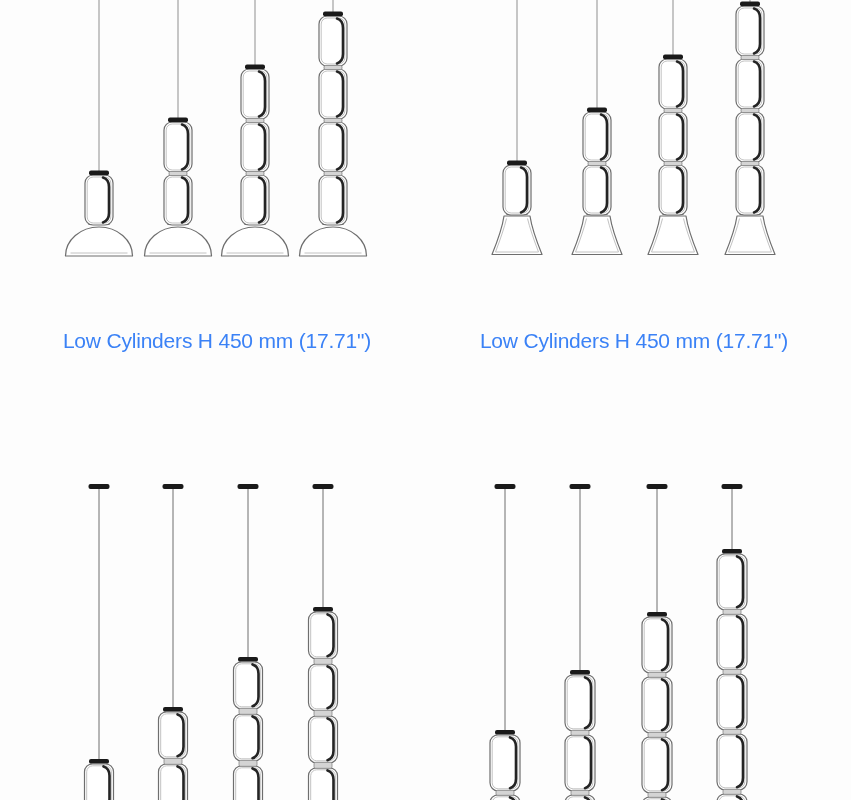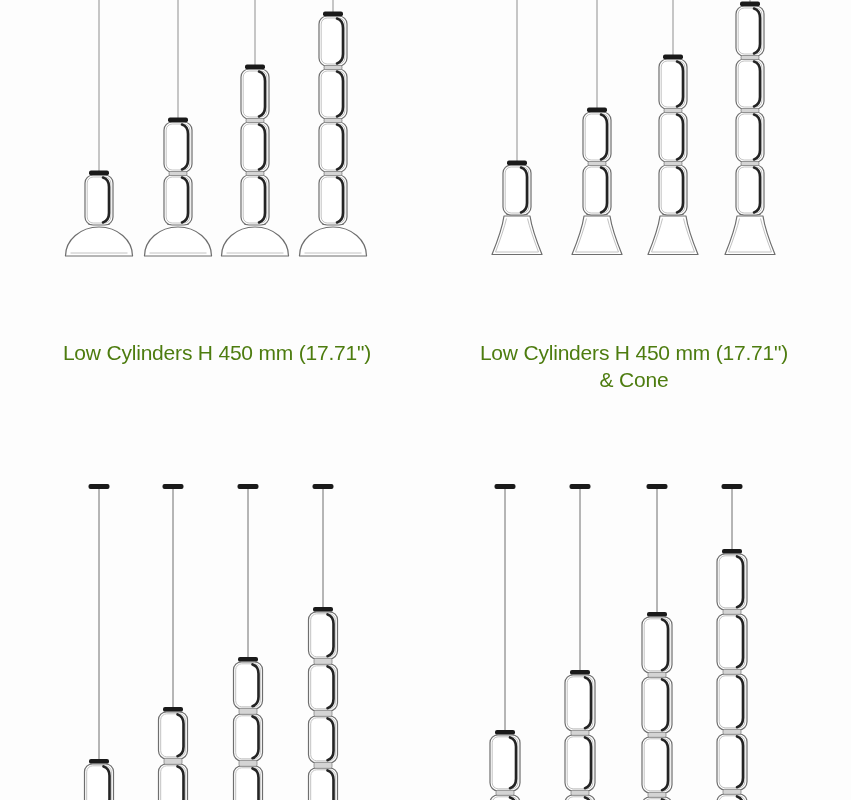--- a/index.html
+++ b/index.html
@@ -14,10 +14,10 @@
   }
   svg.diagram { position: absolute; left: 0; top: 0; display: block; }
   .diagram-label {
-    position: absolute; top: 339px;
+    position: absolute; top: 327px;
     transform: translateX(-50%);
-    text-align: center;
-    color: #4d7c0f;
+    text-align: right;
+    color: #3b82f6;
     font-size: 21px; line-height: 27px;
     letter-spacing: -0.2px; font-weight: 500;
     white-space: nowrap;

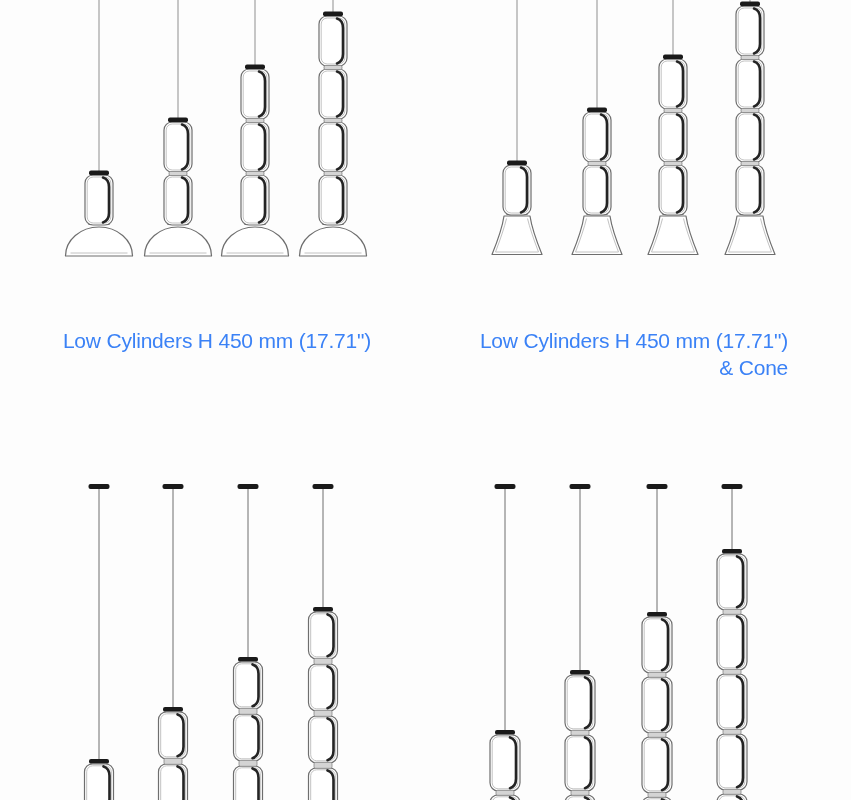--- a/index.html
+++ b/index.html
@@ -303,7 +303,6 @@
 
   <div class="diagram-label right">
     <div>Low Cylinders H 450 mm (17.71")</div>
-    <div>&amp; Cone</div>
   </div>
 
 </div>

